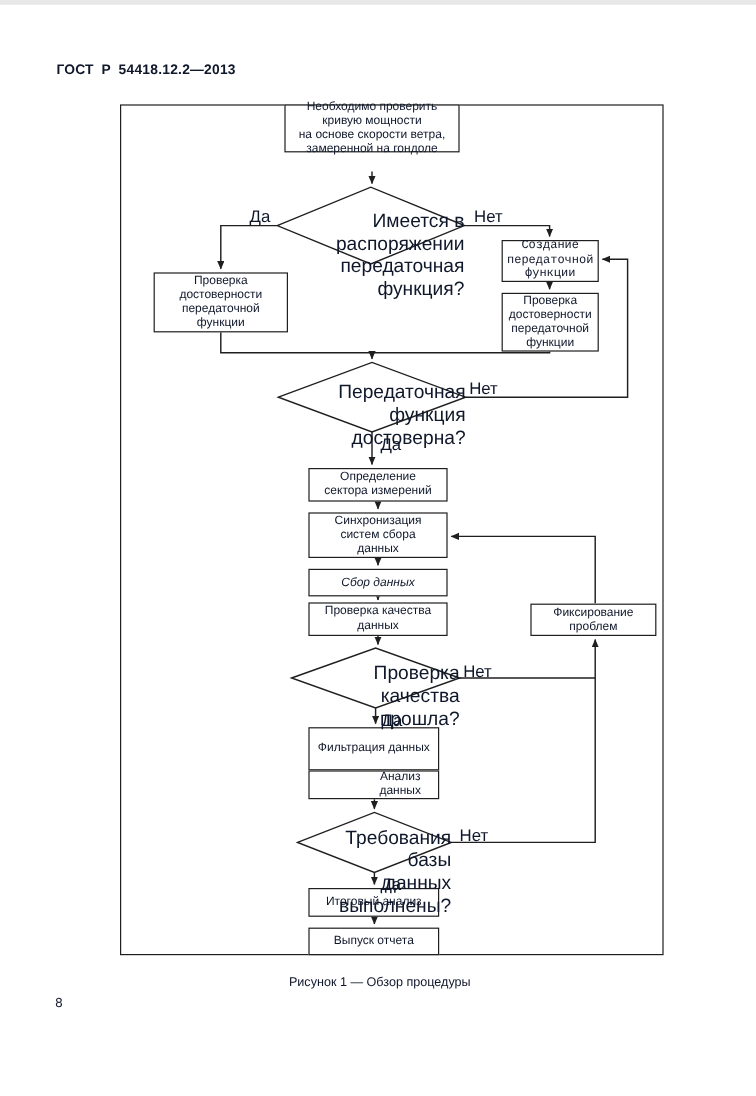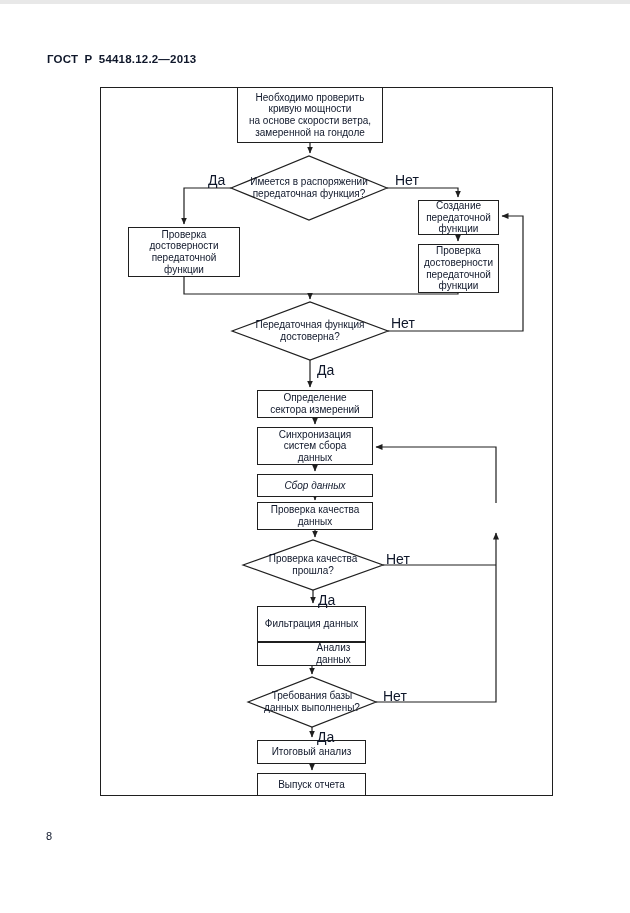--- a/index.html
+++ b/index.html
@@ -90,7 +90,7 @@
     </g>
   </svg>
 
-  <div class="node" style="left:237px; top:83px; width:146px; height:56px;">Необходимо проверить
+  <div class="node" style="left:237px; top:83px; width:146px; height:40px;">Необходимо проверить
 кривую мощности
 на основе скорости ветра,
 замеренной на гондоле</div>

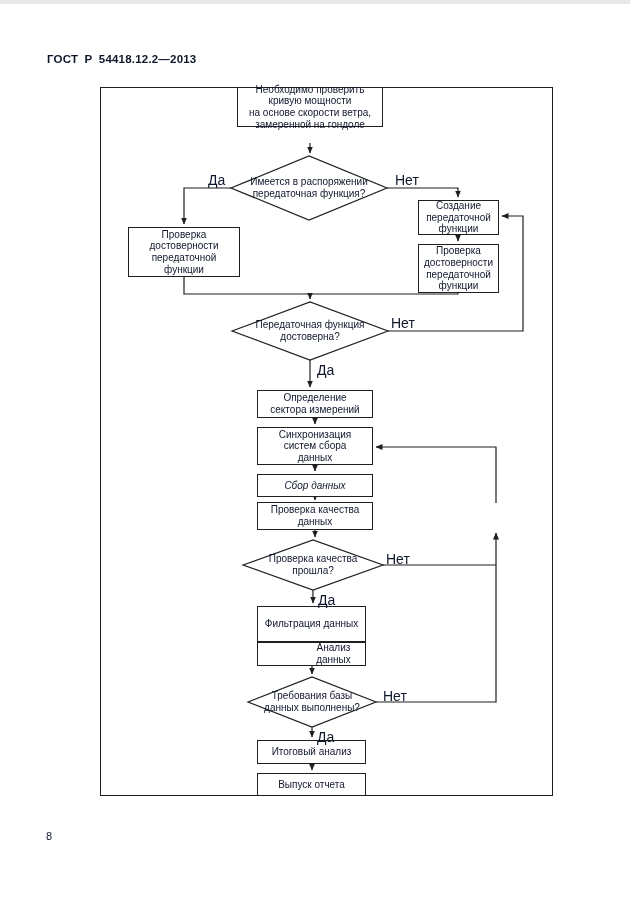--- a/index.html
+++ b/index.html
@@ -28,8 +28,8 @@
     text-align:center; white-space:pre-line; font-size:10px; line-height:1.16;
   }
   .dlabel {
-    position:absolute; text-align:center; white-space:pre-line;
-    font-size:10px; line-height:1.18;
+    position:absolute; text-align:right; white-space:pre-line;
+    font-size:16px; line-height:1.18;
   }
   .yn { position:absolute; font-size:14px; }
 </style>

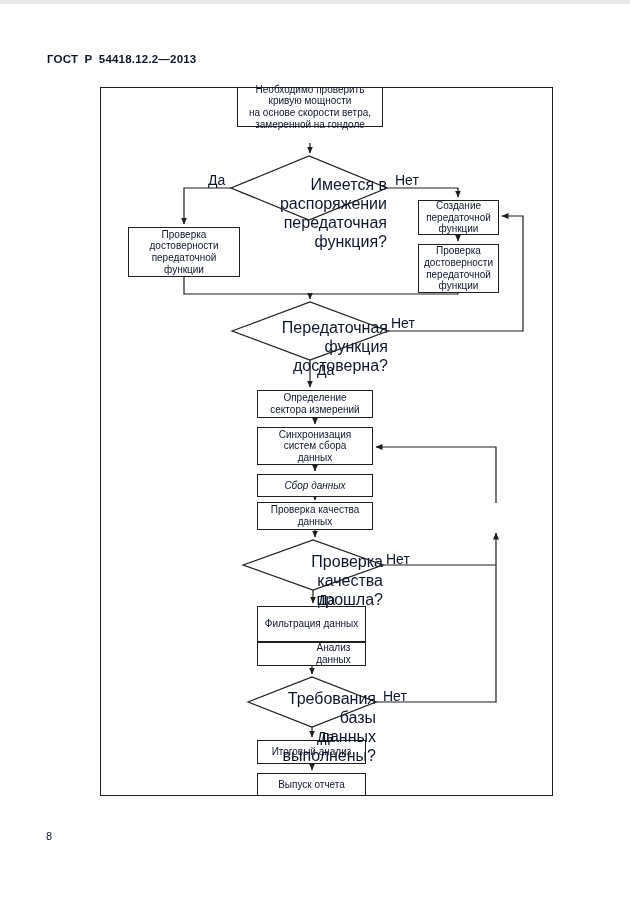--- a/index.html
+++ b/index.html
@@ -100,7 +100,7 @@
 передаточной
 функции</div>
 
-  <div class="node" style="left:418px; top:196px; width:81px; height:35px;">Создание
+  <div class="node" style="left:418px; top:196px; width:81px; height:35px;font-family:Liberation Mono, monospace;">Создание
 передаточной
 функции</div>
 

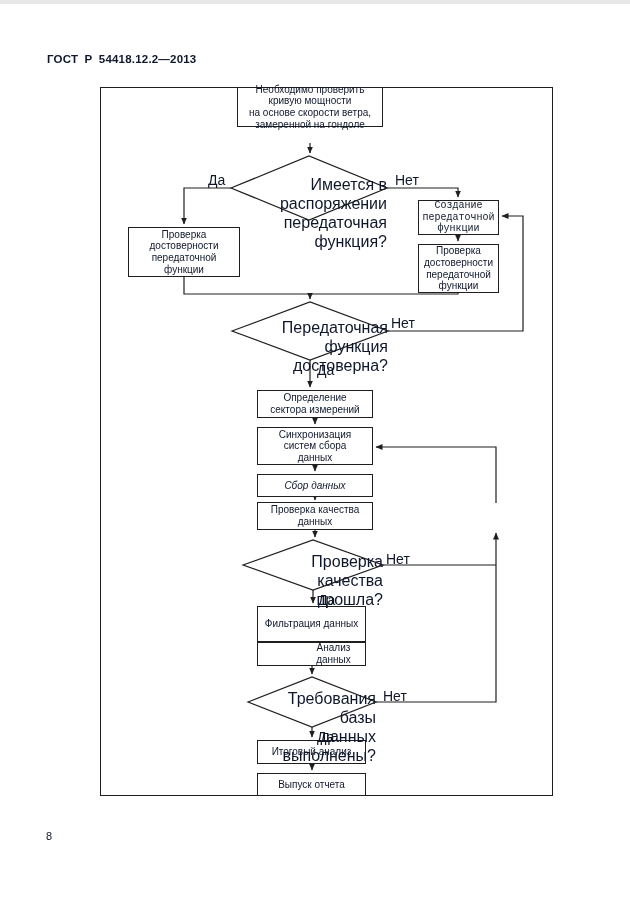--- a/index.html
+++ b/index.html
@@ -121,6 +121,8 @@
   <div class="node" style="left:257px; top:498px; width:116px; height:28px;">Проверка качества
 данных</div>
 
+  <div class="node" style="left:442px; top:499px; width:105px; height:27px;">Фиксирование
+проблем</div>
 
   <div class="node" style="left:257px; top:602px; width:109px; height:36px;">Фильтрация данных</div>
 

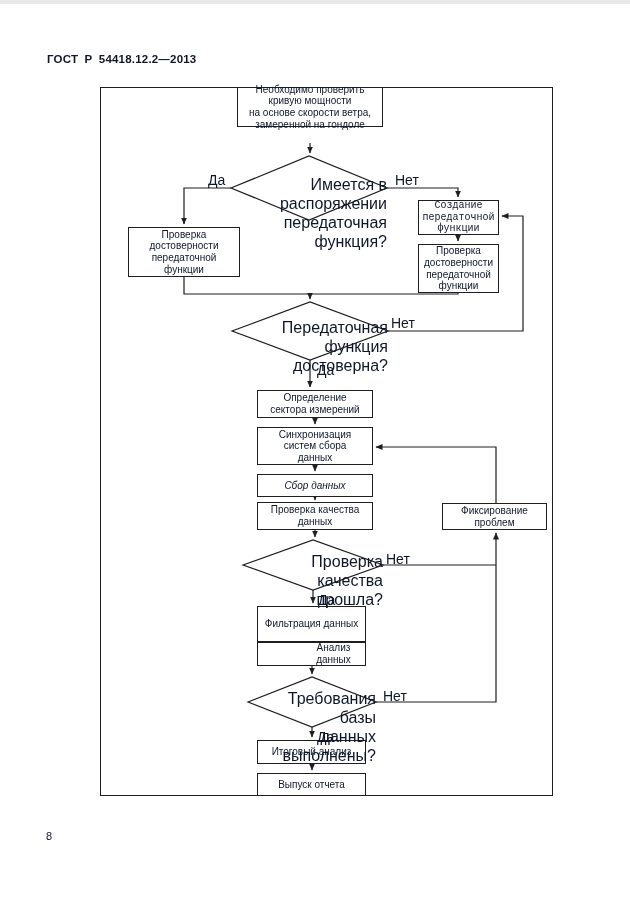--- a/index.html
+++ b/index.html
@@ -150,6 +150,7 @@
   <span class="yn" style="left:383px; top:684px;">Нет</span>
   <span class="yn" style="left:317px; top:725px;">Да</span>
 
+  <div id="figure-caption">Рисунок 1 — Обзор процедуры</div>
   <div id="page-number">8</div>
 
 </div>

